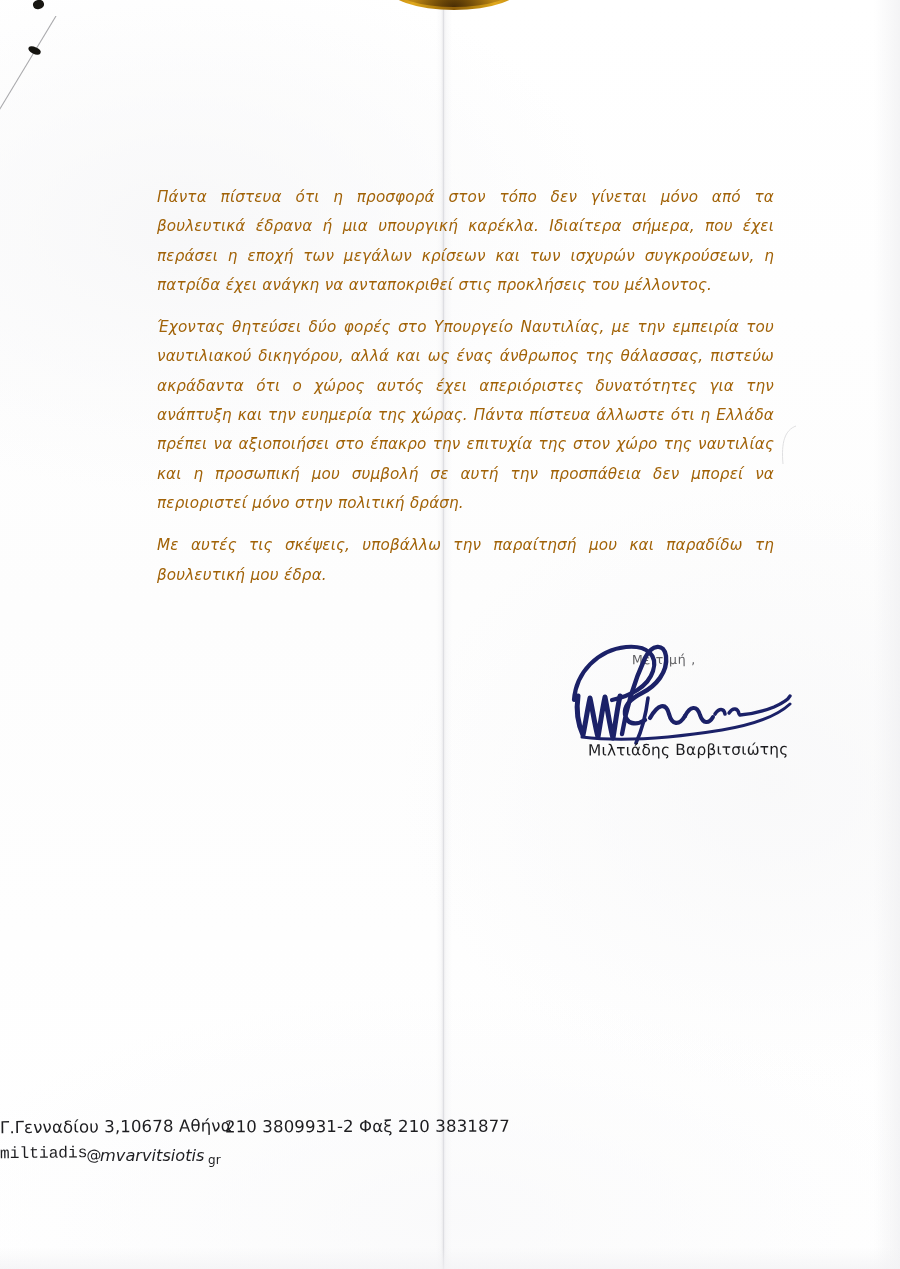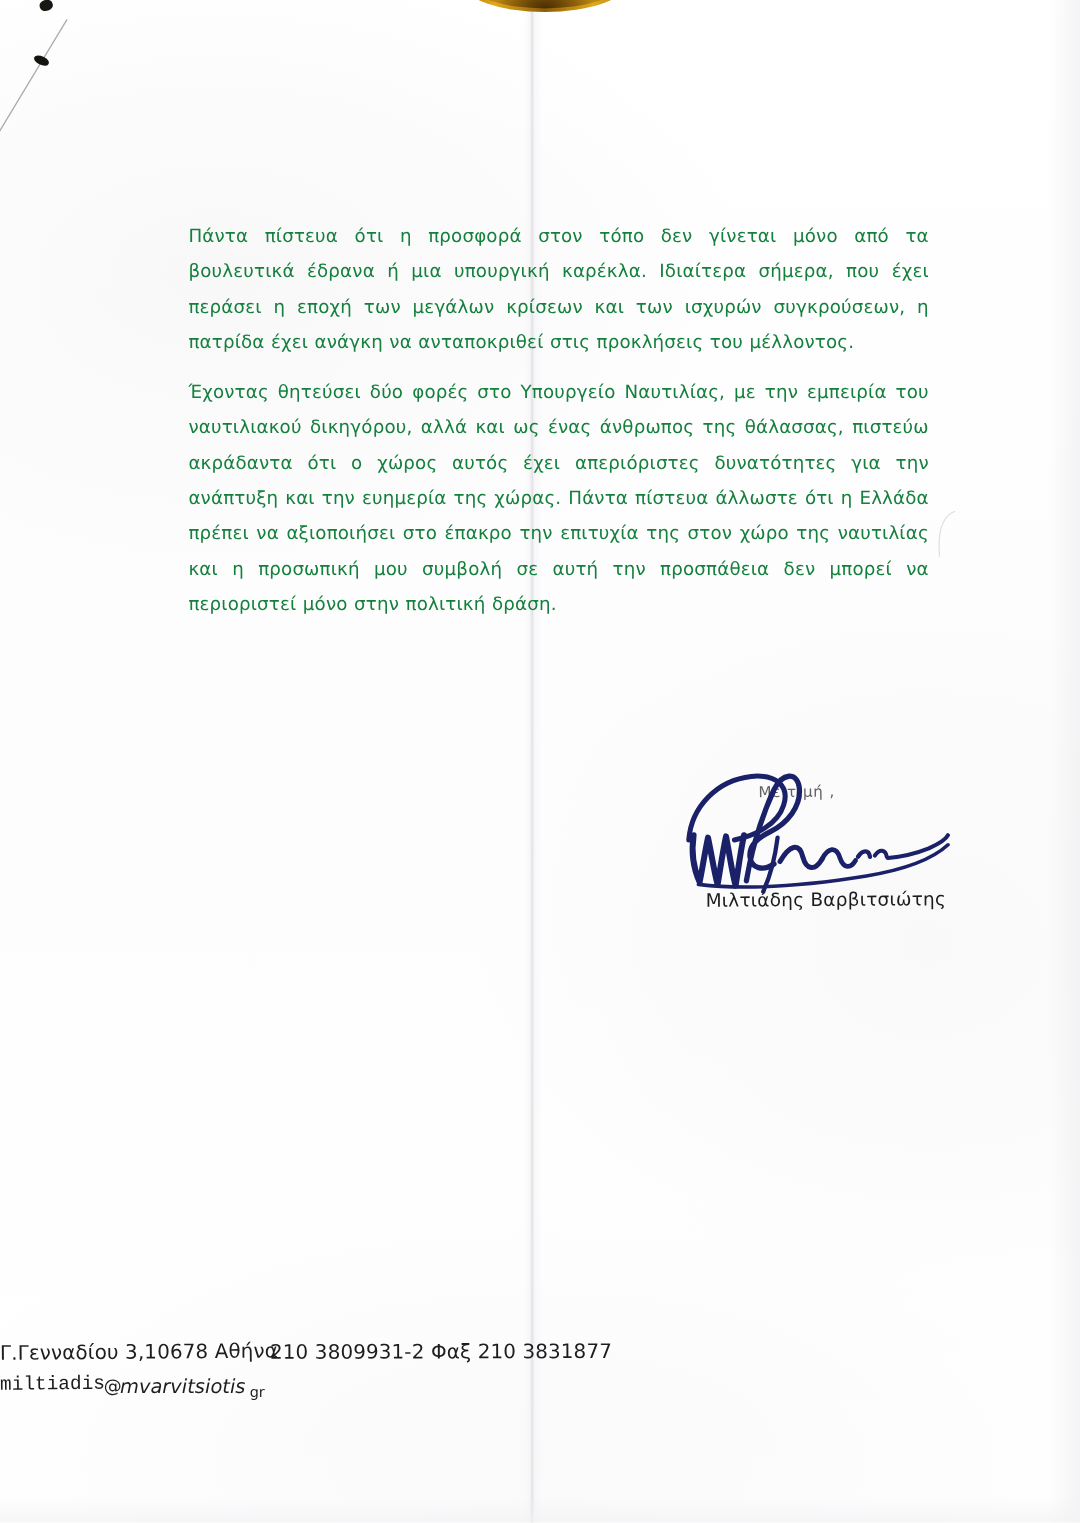--- a/index.html
+++ b/index.html
@@ -127,11 +127,12 @@
     font-family: "DejaVu Sans", sans-serif;
     font-size: 15.2px;
     line-height: 29.3px;
-    color: #15803d;
+    color: #a16207;
     text-align: justify;
     margin: 0 0 13px 0;
     letter-spacing: 0.15px;
     word-spacing: 0.4px;
+    font-style: italic;
     -webkit-font-smoothing: antialiased;
   }
   .para:last-child { margin-bottom: 0; }

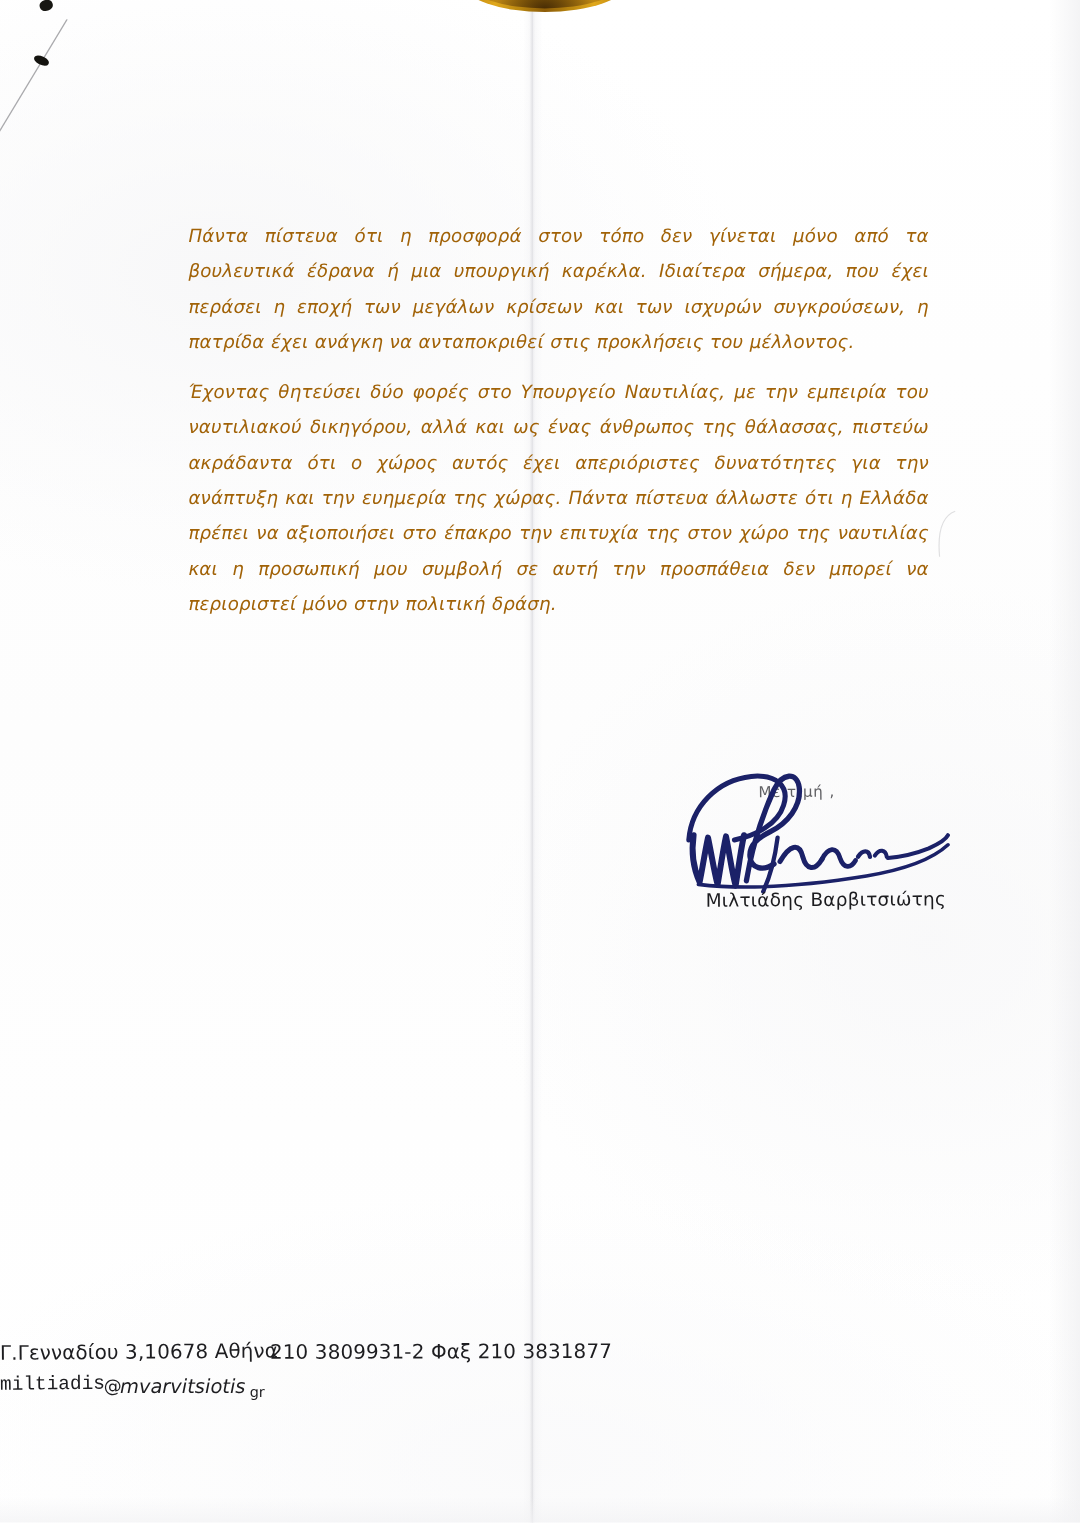--- a/index.html
+++ b/index.html
@@ -251,6 +251,7 @@
   <div class="letter-body">
     <p class="para">Πάντα πίστευα ότι η προσφορά στον τόπο δεν γίνεται μόνο από τα βουλευτικά έδρανα ή μια υπουργική καρέκλα. Ιδιαίτερα σήμερα, που έχει περάσει η εποχή των μεγάλων κρίσεων και των ισχυρών συγκρούσεων, η πατρίδα έχει ανάγκη να ανταποκριθεί στις προκλήσεις του μέλλοντος.</p>
     <p class="para">Έχοντας θητεύσει δύο φορές στο Υπουργείο Ναυτιλίας, με την εμπειρία του ναυτιλιακού δικηγόρου, αλλά και ως ένας άνθρωπος της θάλασσας, πιστεύω ακράδαντα ότι ο χώρος αυτός έχει απεριόριστες δυνατότητες για την ανάπτυξη και την ευημερία της χώρας. Πάντα πίστευα άλλωστε ότι η Ελλάδα πρέπει να αξιοποιήσει στο έπακρο την επιτυχία της στον χώρο της ναυτιλίας και η προσωπική μου συμβολή σε αυτή την προσπάθεια δεν μπορεί να περιοριστεί μόνο στην πολιτική δράση.</p>
+    <p class="para">Με αυτές τις σκέψεις, υποβάλλω την παραίτησή μου και  παραδίδω τη βουλευτική μου έδρα.</p>
   </div>
 
   <div class="sig-block">

